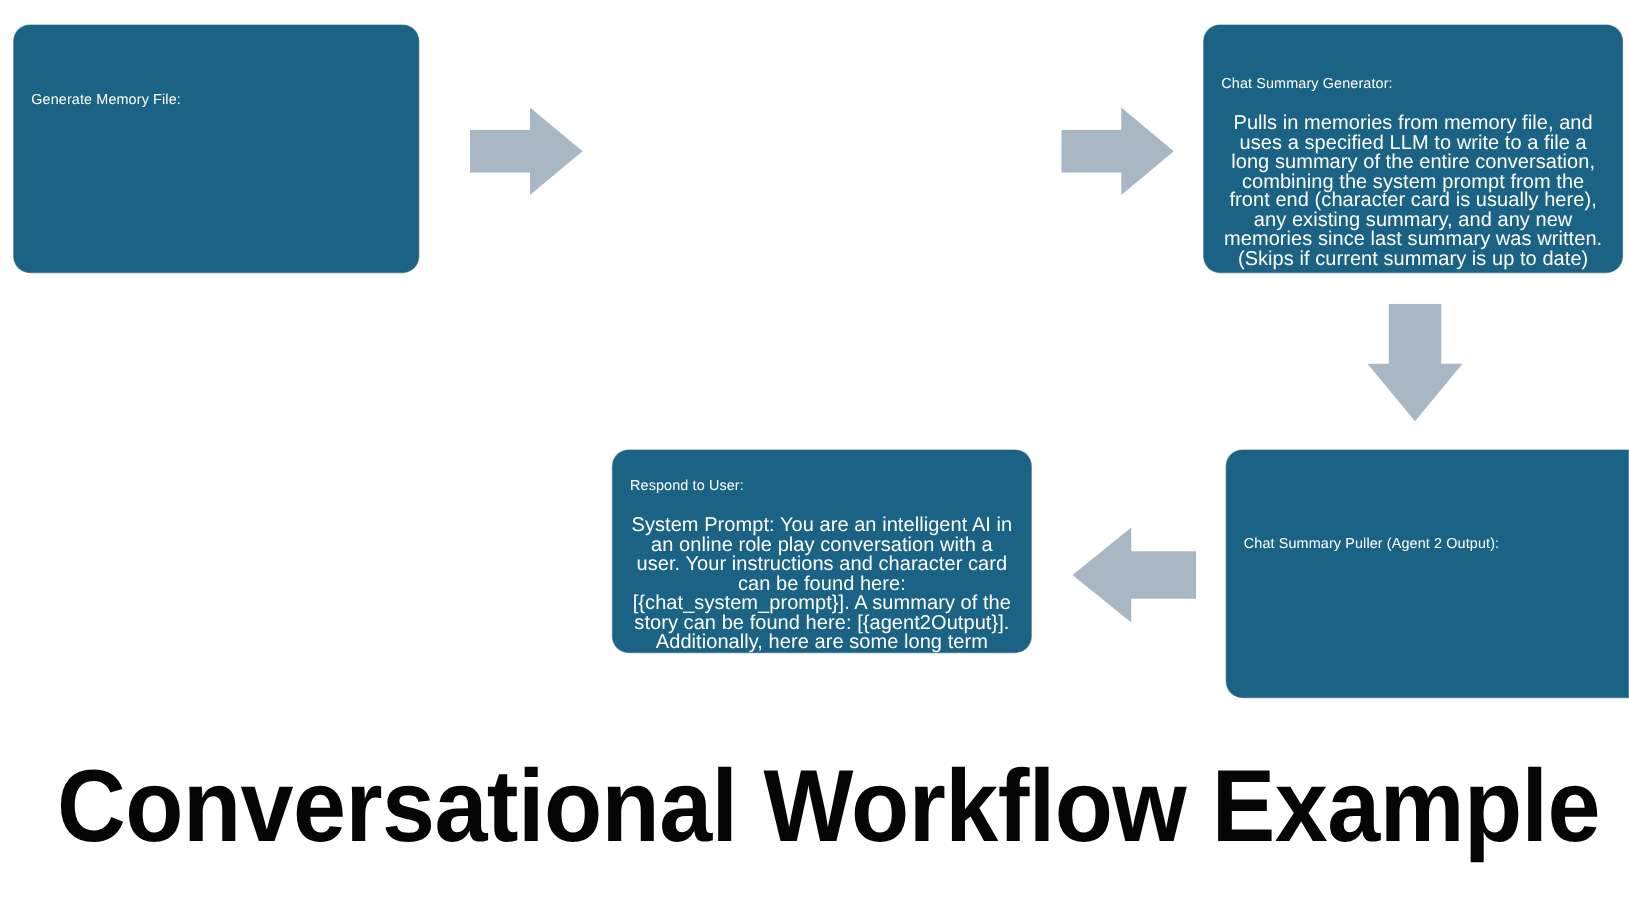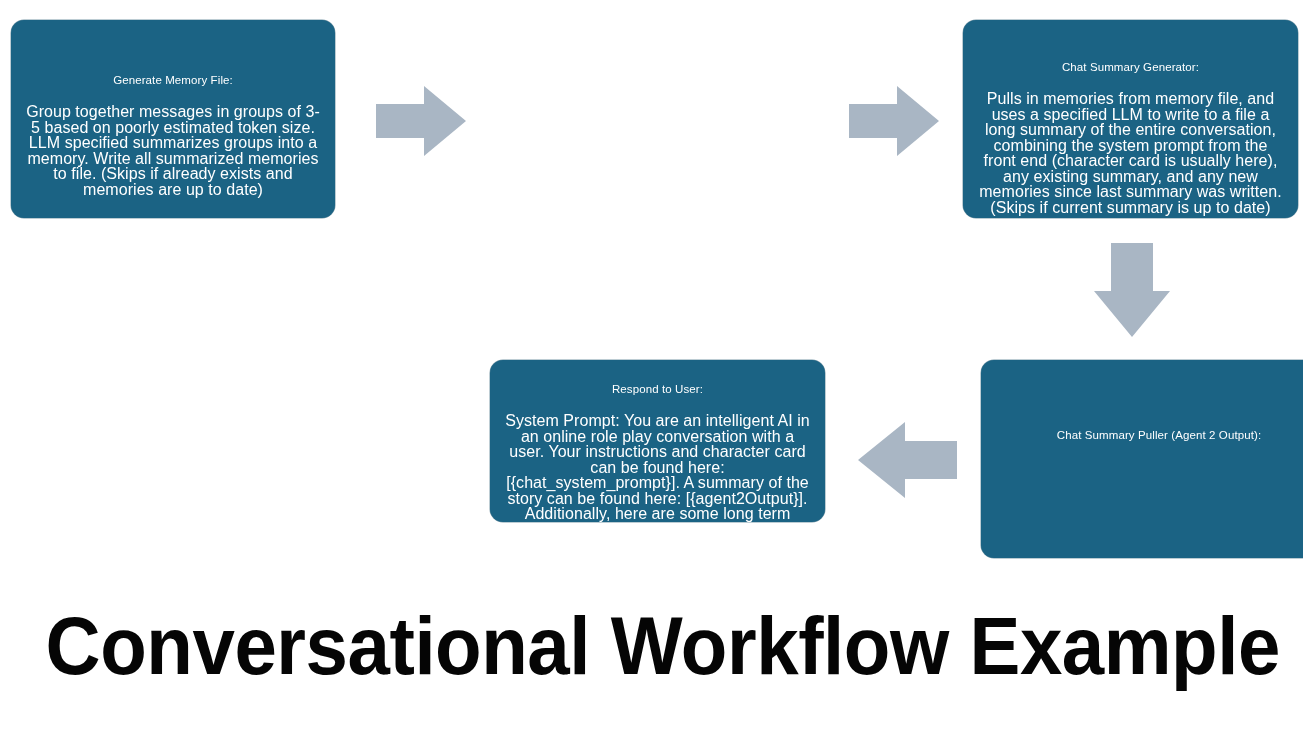--- a/index.html
+++ b/index.html
@@ -87,7 +87,7 @@
     width: 100%;
     display: flex;
     flex-direction: column;
-    align-items: center;
+    align-items: flex-start;
   }
 
   

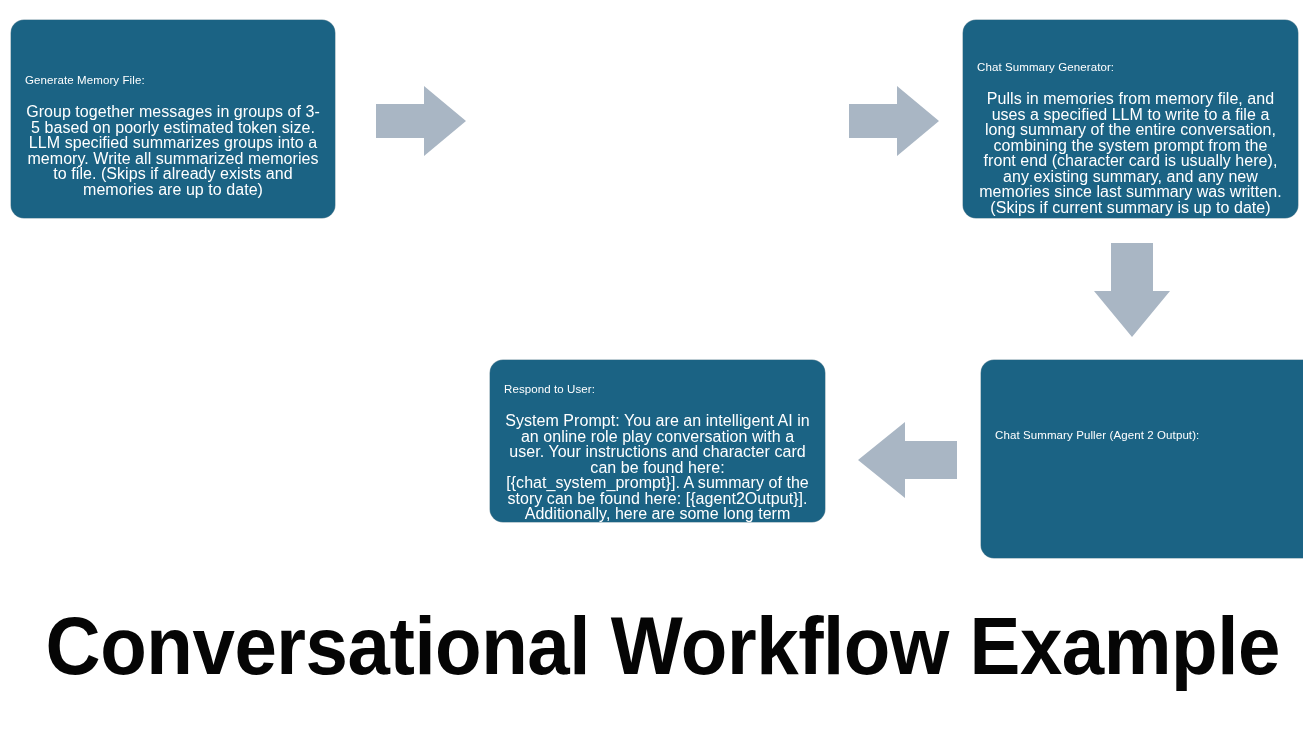--- a/index.html
+++ b/index.html
@@ -128,7 +128,6 @@
     <div class="stack">
       <p class="node-title">Generate Memory File:</p>
       <div class="gap-sm"></div>
-      <p class="node-body">Group together messages in groups of 3-5 based on poorly estimated token size. LLM specified summarizes groups into a memory. Write all summarized memories to file. (Skips if already exists and memories are up to date)</p>
     </div>
   </div>
 

